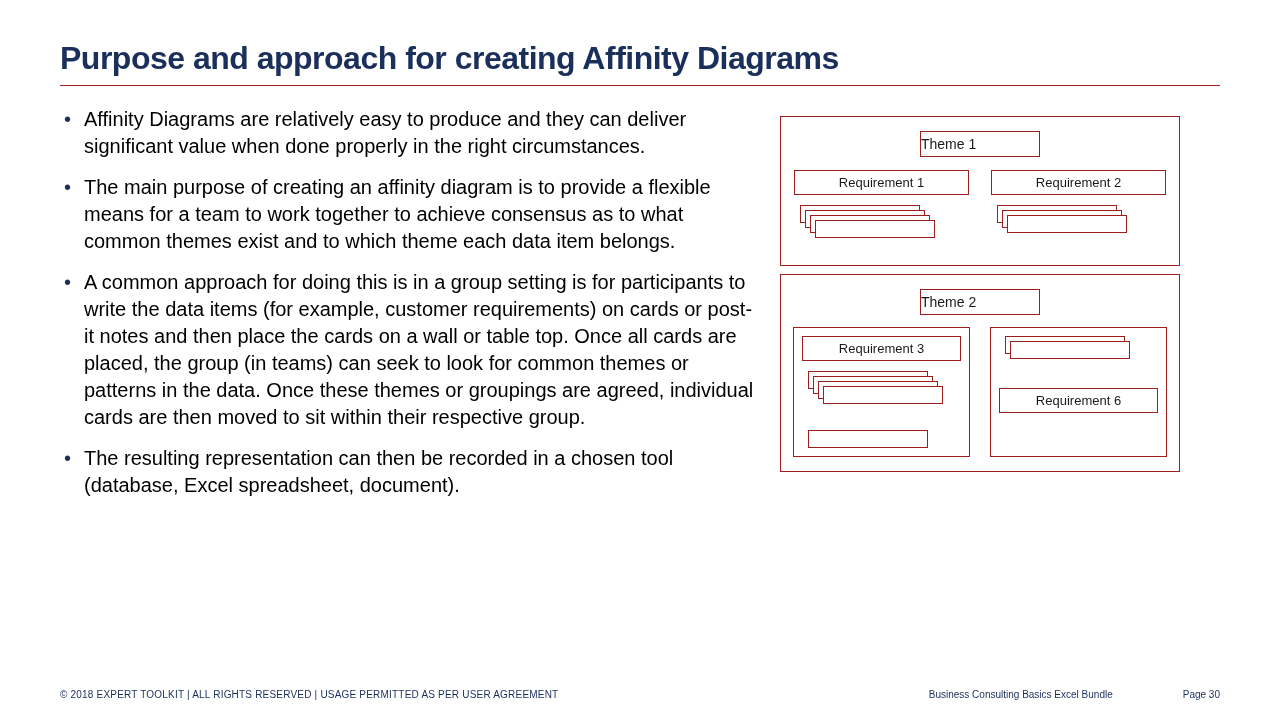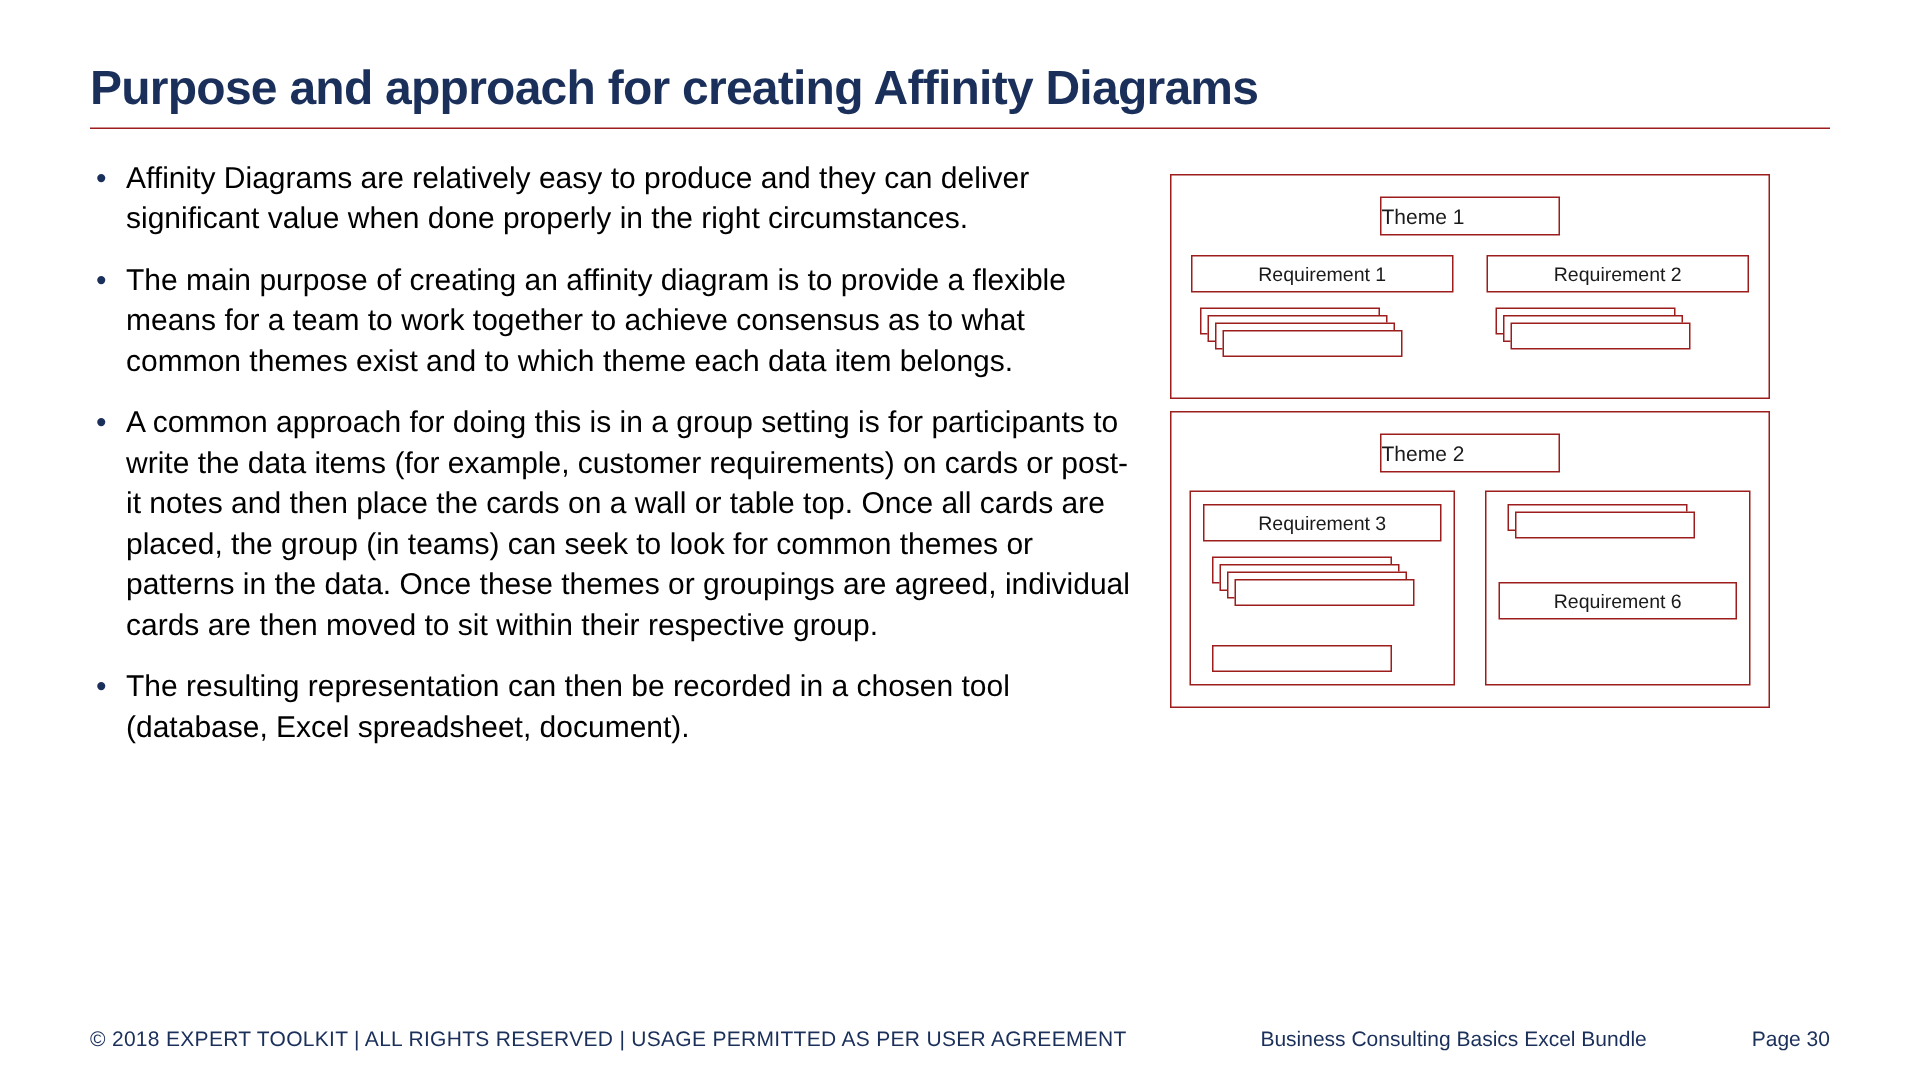--- a/index.html
+++ b/index.html
@@ -31,7 +31,7 @@
   .stack-spacer4 { height: 45px; }
   .stack-spacer2 { height: 30px; }
   .single-card { border: 1px solid #9d1c1c; background: #fff; height: 18px; width: 120px; margin-left: 6px; margin-top: 14px; }
-  .footer { position: absolute; bottom: 20px; left: 60px; right: 60px; display: flex; justify-content: space-between; align-items: baseline; font-size: 14px; color: #1a2f5a; gap: 30px; }
+  .footer { position: absolute; bottom: 20px; left: 60px; right: 60px; display: flex; justify-content: space-between; align-items: baseline; font-size: 10px; color: #1a2f5a; gap: 30px; }
   .footer .left { letter-spacing: 0.2px; }
   .footer .right { display: flex; gap: 70px; }
 </style>

